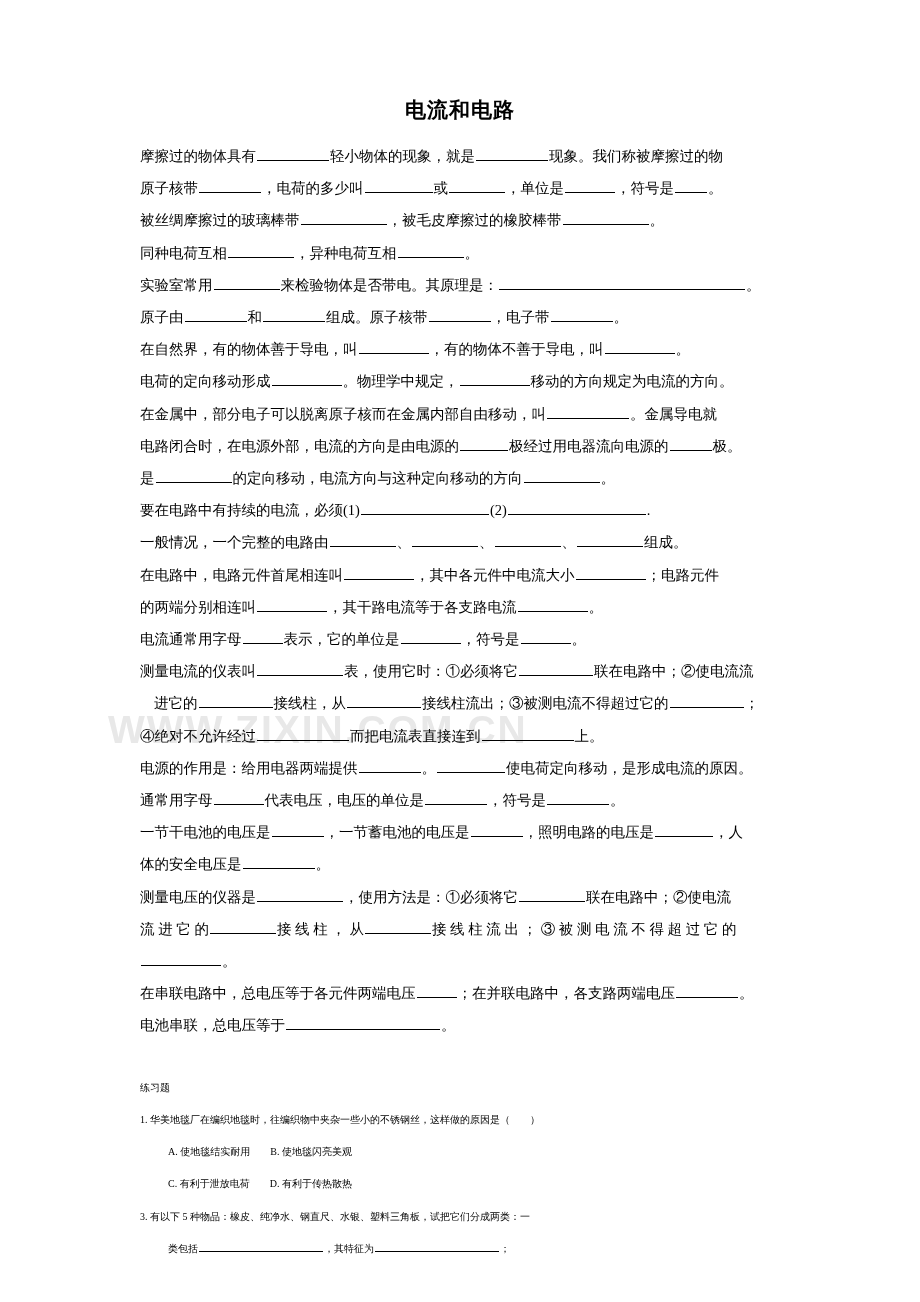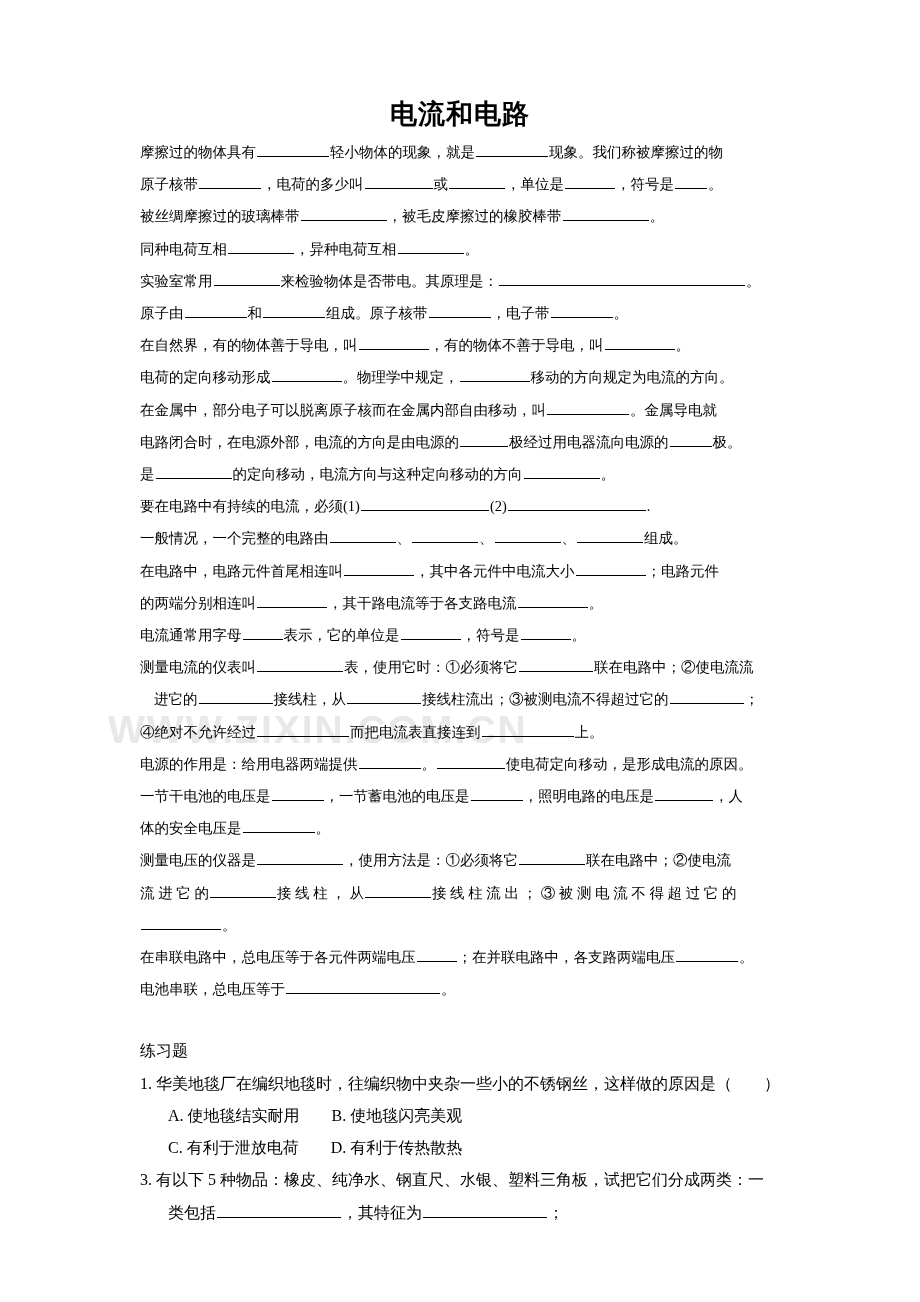--- a/index.html
+++ b/index.html
@@ -44,10 +44,10 @@
   }
   h1.doc-title {
     font-family: "Liberation Sans", sans-serif;
-    font-size: 27px;
+    font-size: 21px;
     font-weight: bold;
     text-align: center;
-    margin: 96px 0 8px 0;
+    margin: 96px 0 20px 0;
     letter-spacing: 1px;
   }
   p.line {

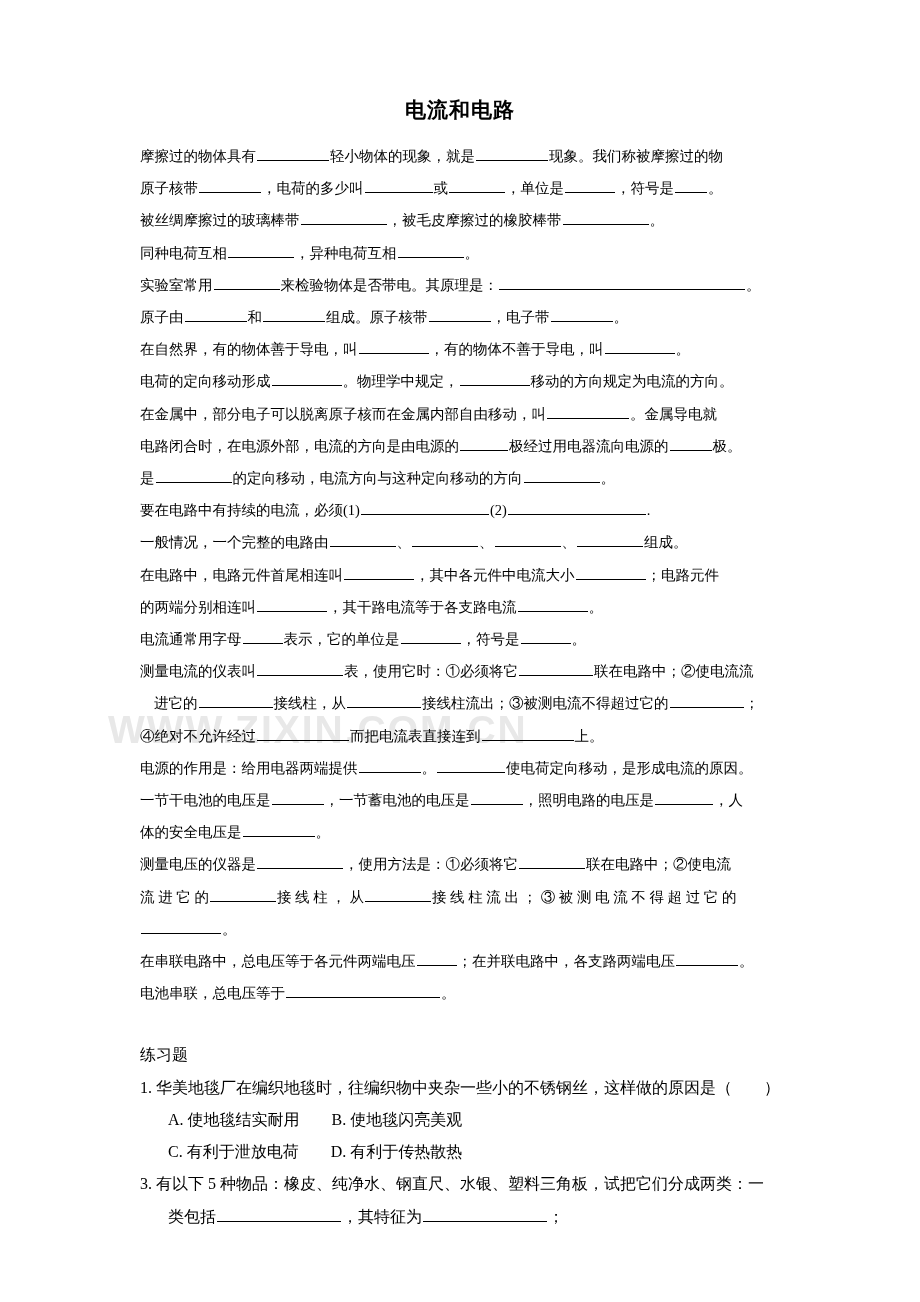--- a/index.html
+++ b/index.html
@@ -110,6 +110,7 @@
         <p class="line" style="padding-left: 14px;"><span>进它的</span><span class="blank" style="width: 74px;"></span><span>接线柱，从</span><span class="blank" style="width: 74px;"></span><span>接线柱流出；③被测电流不得超过它的</span><span class="blank" style="width: 74px;"></span><span>；</span></p>
         <p class="line"><span>④绝对不允许经过</span><span class="blank" style="width: 92px;"></span><span>而把电流表直接连到</span><span class="blank" style="width: 92px;"></span><span>上。</span></p>
         <p class="line"><span>电源的作用是：给用电器两端提供</span><span class="blank" style="width: 62px;"></span><span>。</span><span class="blank" style="width: 68px;"></span><span>使电荷定向移动，是形成电流的原因。</span></p>
+        <p class="line"><span>通常用字母</span><span class="blank" style="width: 50px;"></span><span>代表电压，电压的单位是</span><span class="blank" style="width: 62px;"></span><span>，符号是</span><span class="blank" style="width: 62px;"></span><span>。</span></p>
         <p class="line"><span>一节干电池的电压是</span><span class="blank" style="width: 52px;"></span><span>，一节蓄电池的电压是</span><span class="blank" style="width: 52px;"></span><span>，照明电路的电压是</span><span class="blank" style="width: 58px;"></span><span>，人</span></p>
         <p class="line"><span>体的安全电压是</span><span class="blank" style="width: 72px;"></span><span>。</span></p>
         <p class="line"><span>测量电压的仪器是</span><span class="blank" style="width: 86px;"></span><span>，使用方法是：①必须将它</span><span class="blank" style="width: 66px;"></span><span>联在电路中；②使电流</span></p>

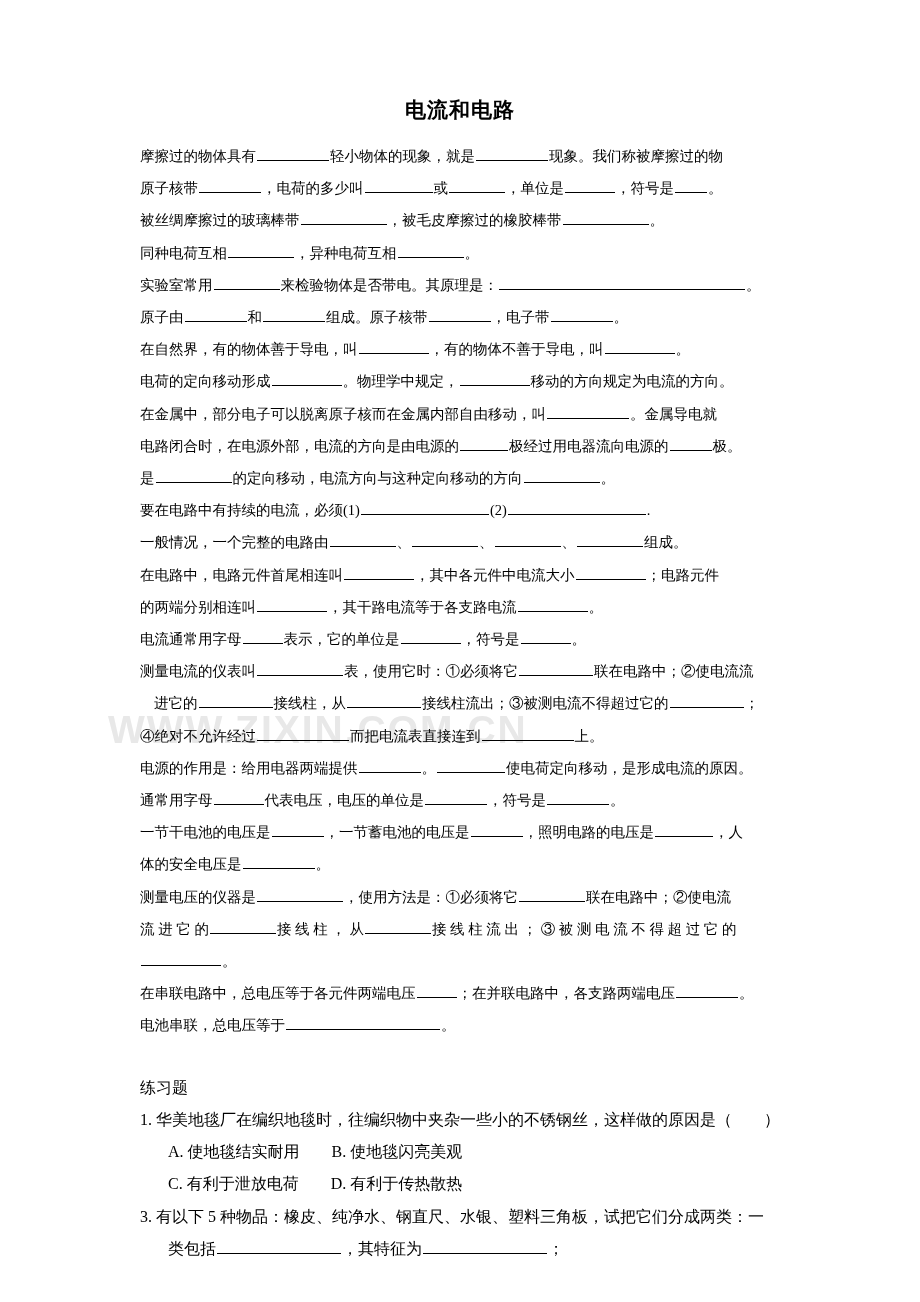--- a/index.html
+++ b/index.html
@@ -71,7 +71,7 @@
     height: 22px;
   }
   .exercises p.line {
-    font-size: 16px;
+    font-size: 10px;
     line-height: 25.2px;
   }
   .indent-1 {

